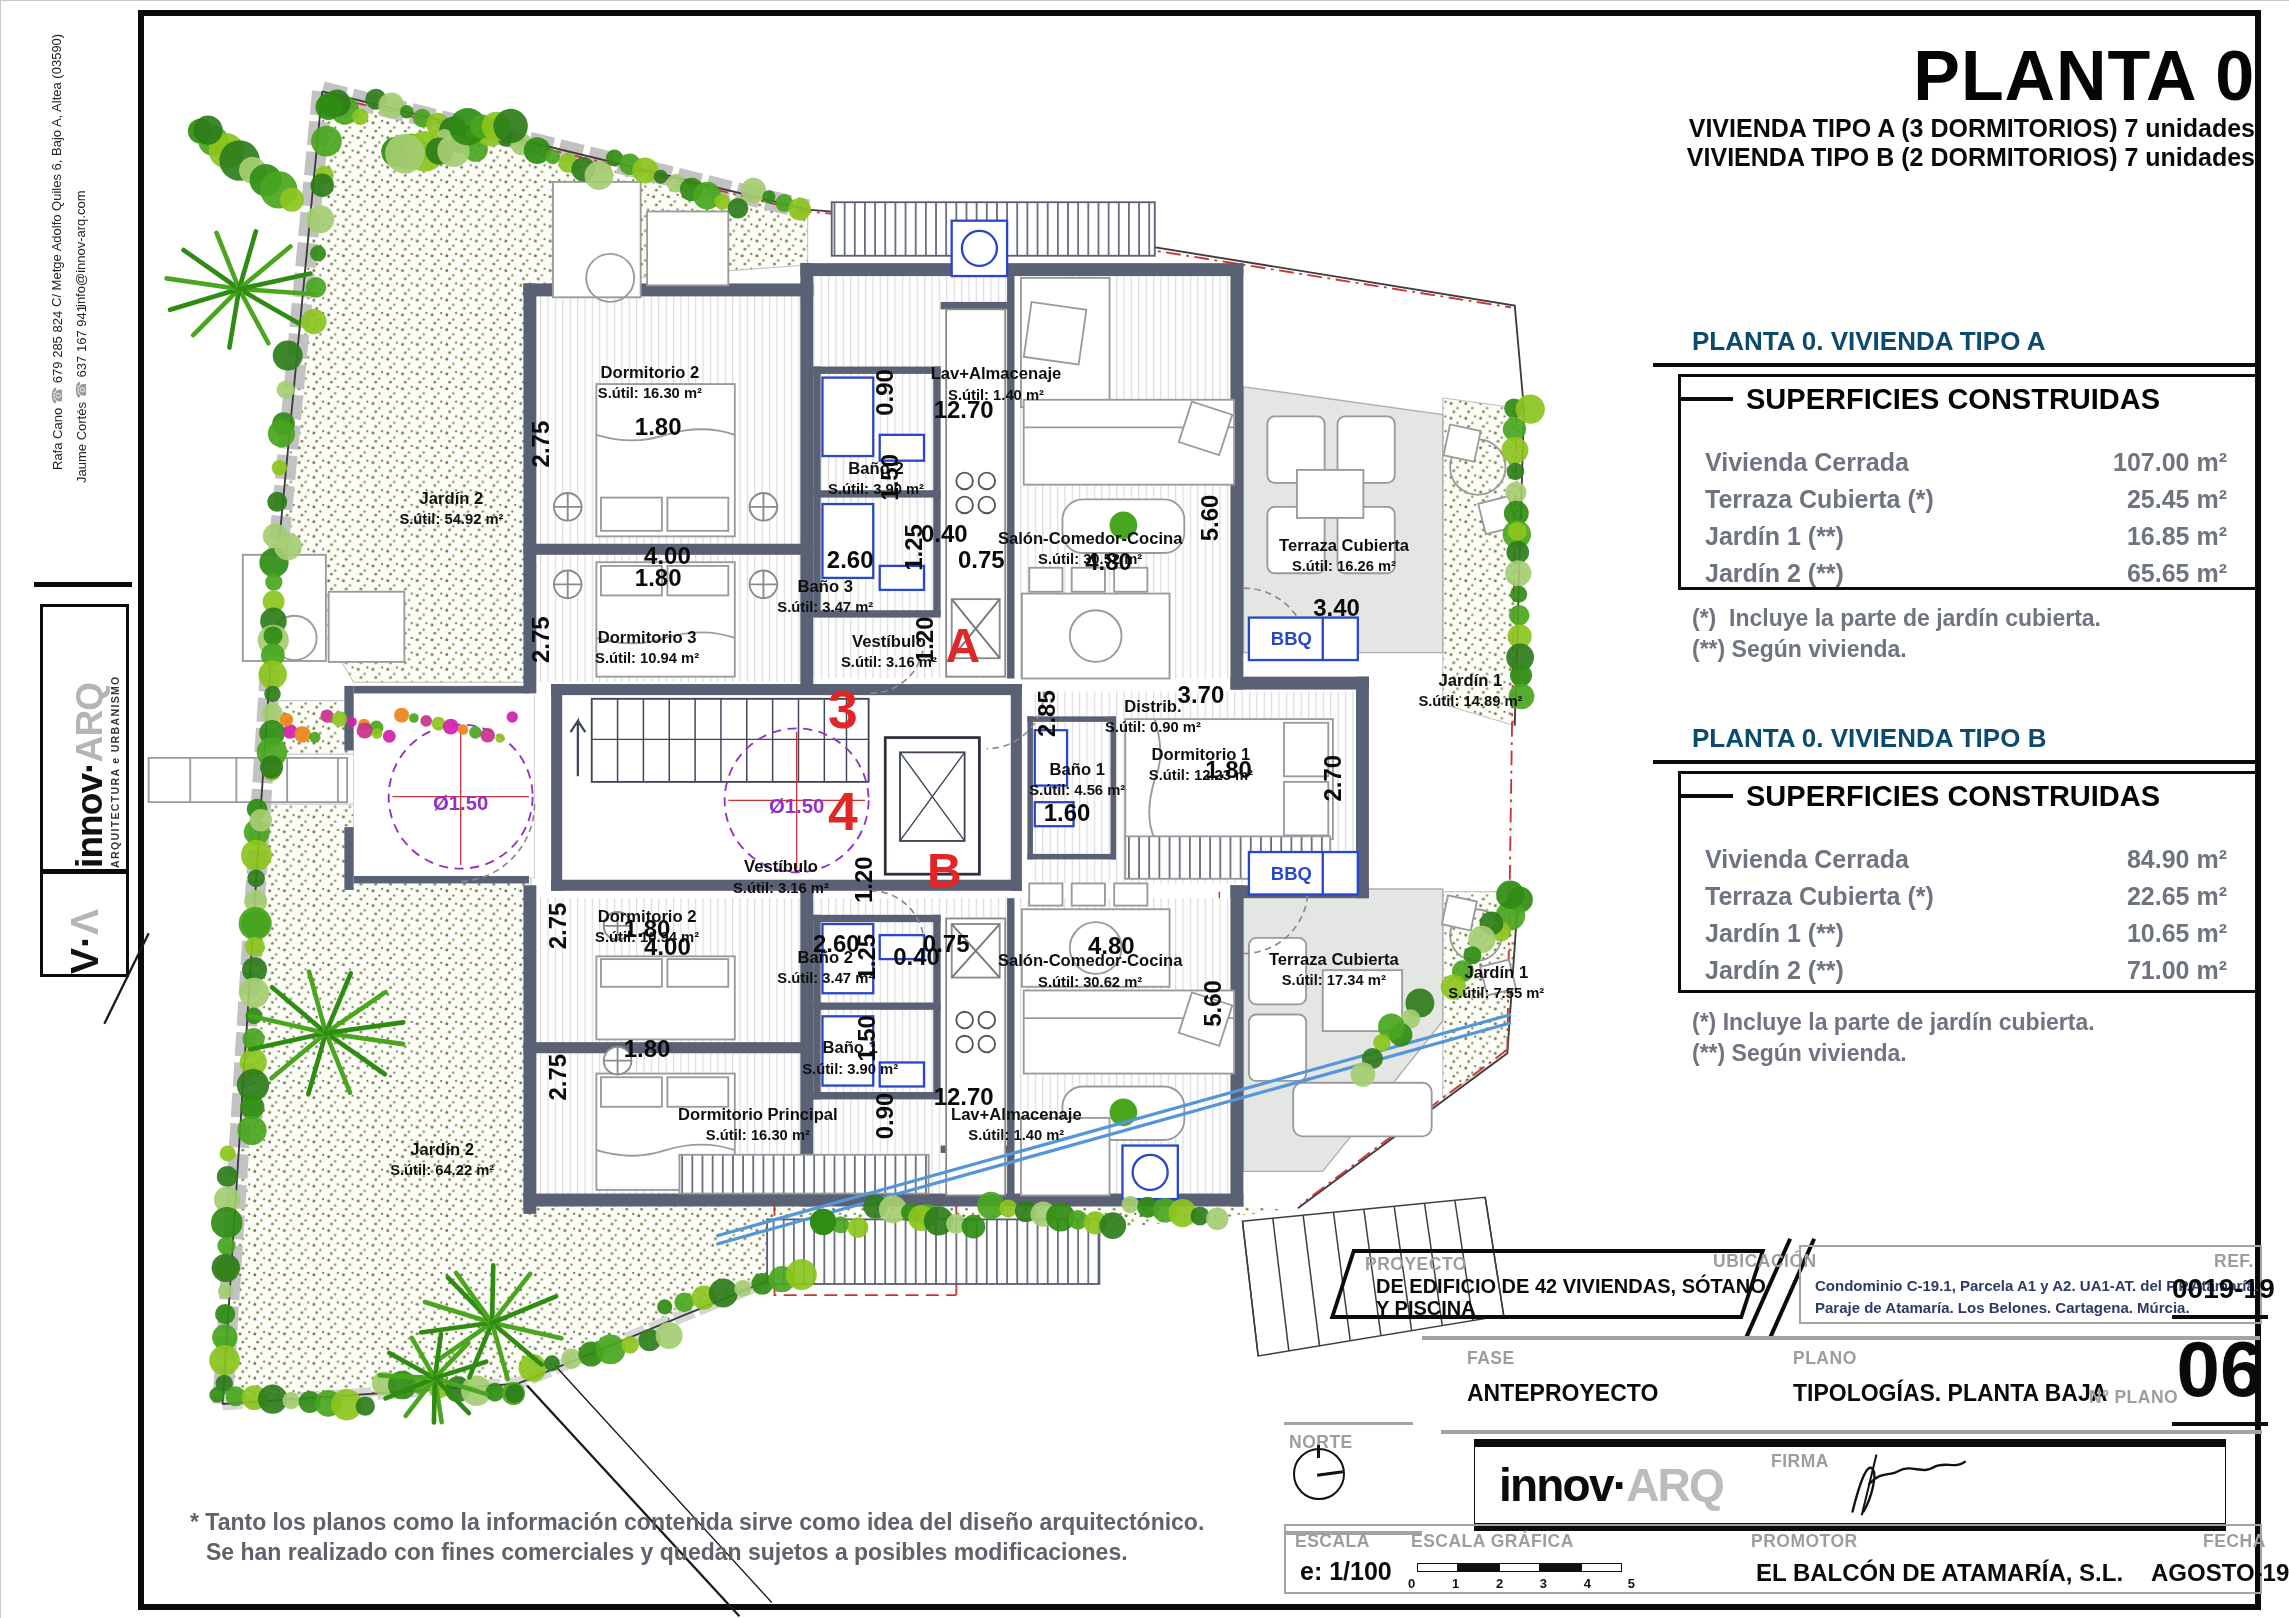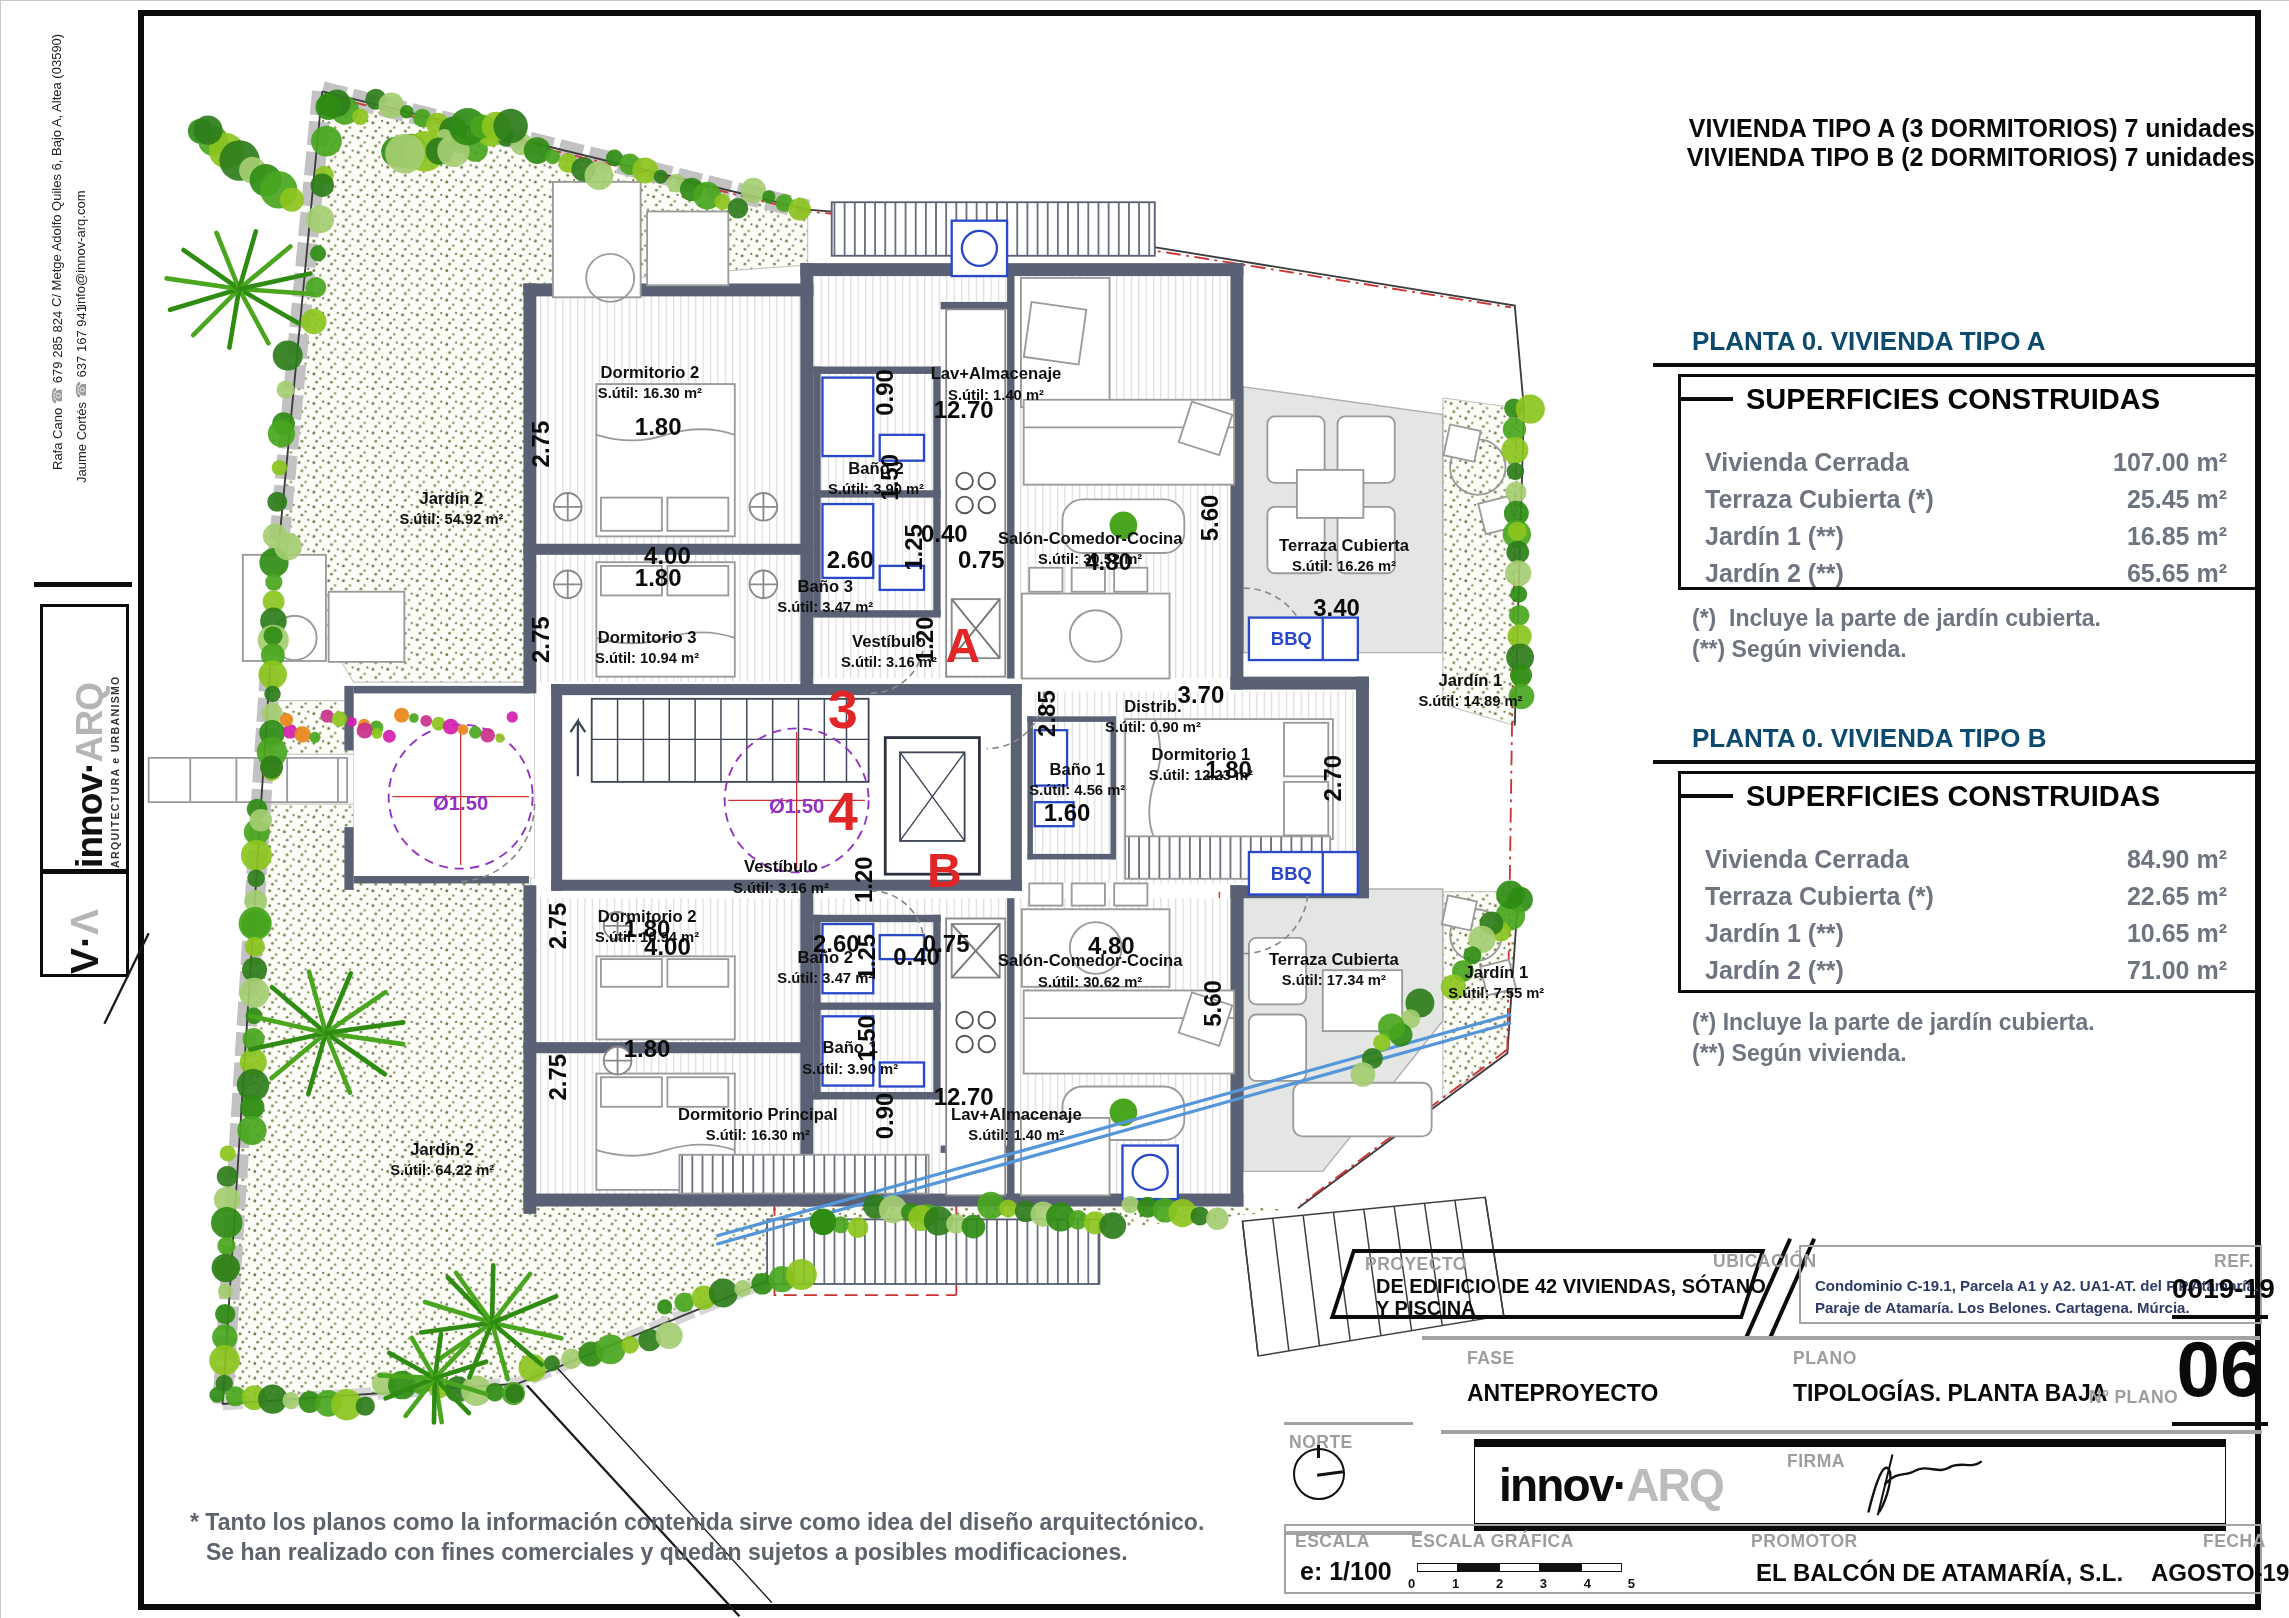--- a/index.html
+++ b/index.html
@@ -765,6 +765,7 @@
       </g>
   </svg>
 
+  <div class="pl-title">PLANTA 0</div>
   <div class="pl-sub" style="top:113px;">VIVIENDA TIPO A (3 DORMITORIOS) 7 unidades</div>
   <div class="pl-sub" style="top:142px;">VIVIENDA TIPO B (2 DORMITORIOS) 7 unidades</div>
 

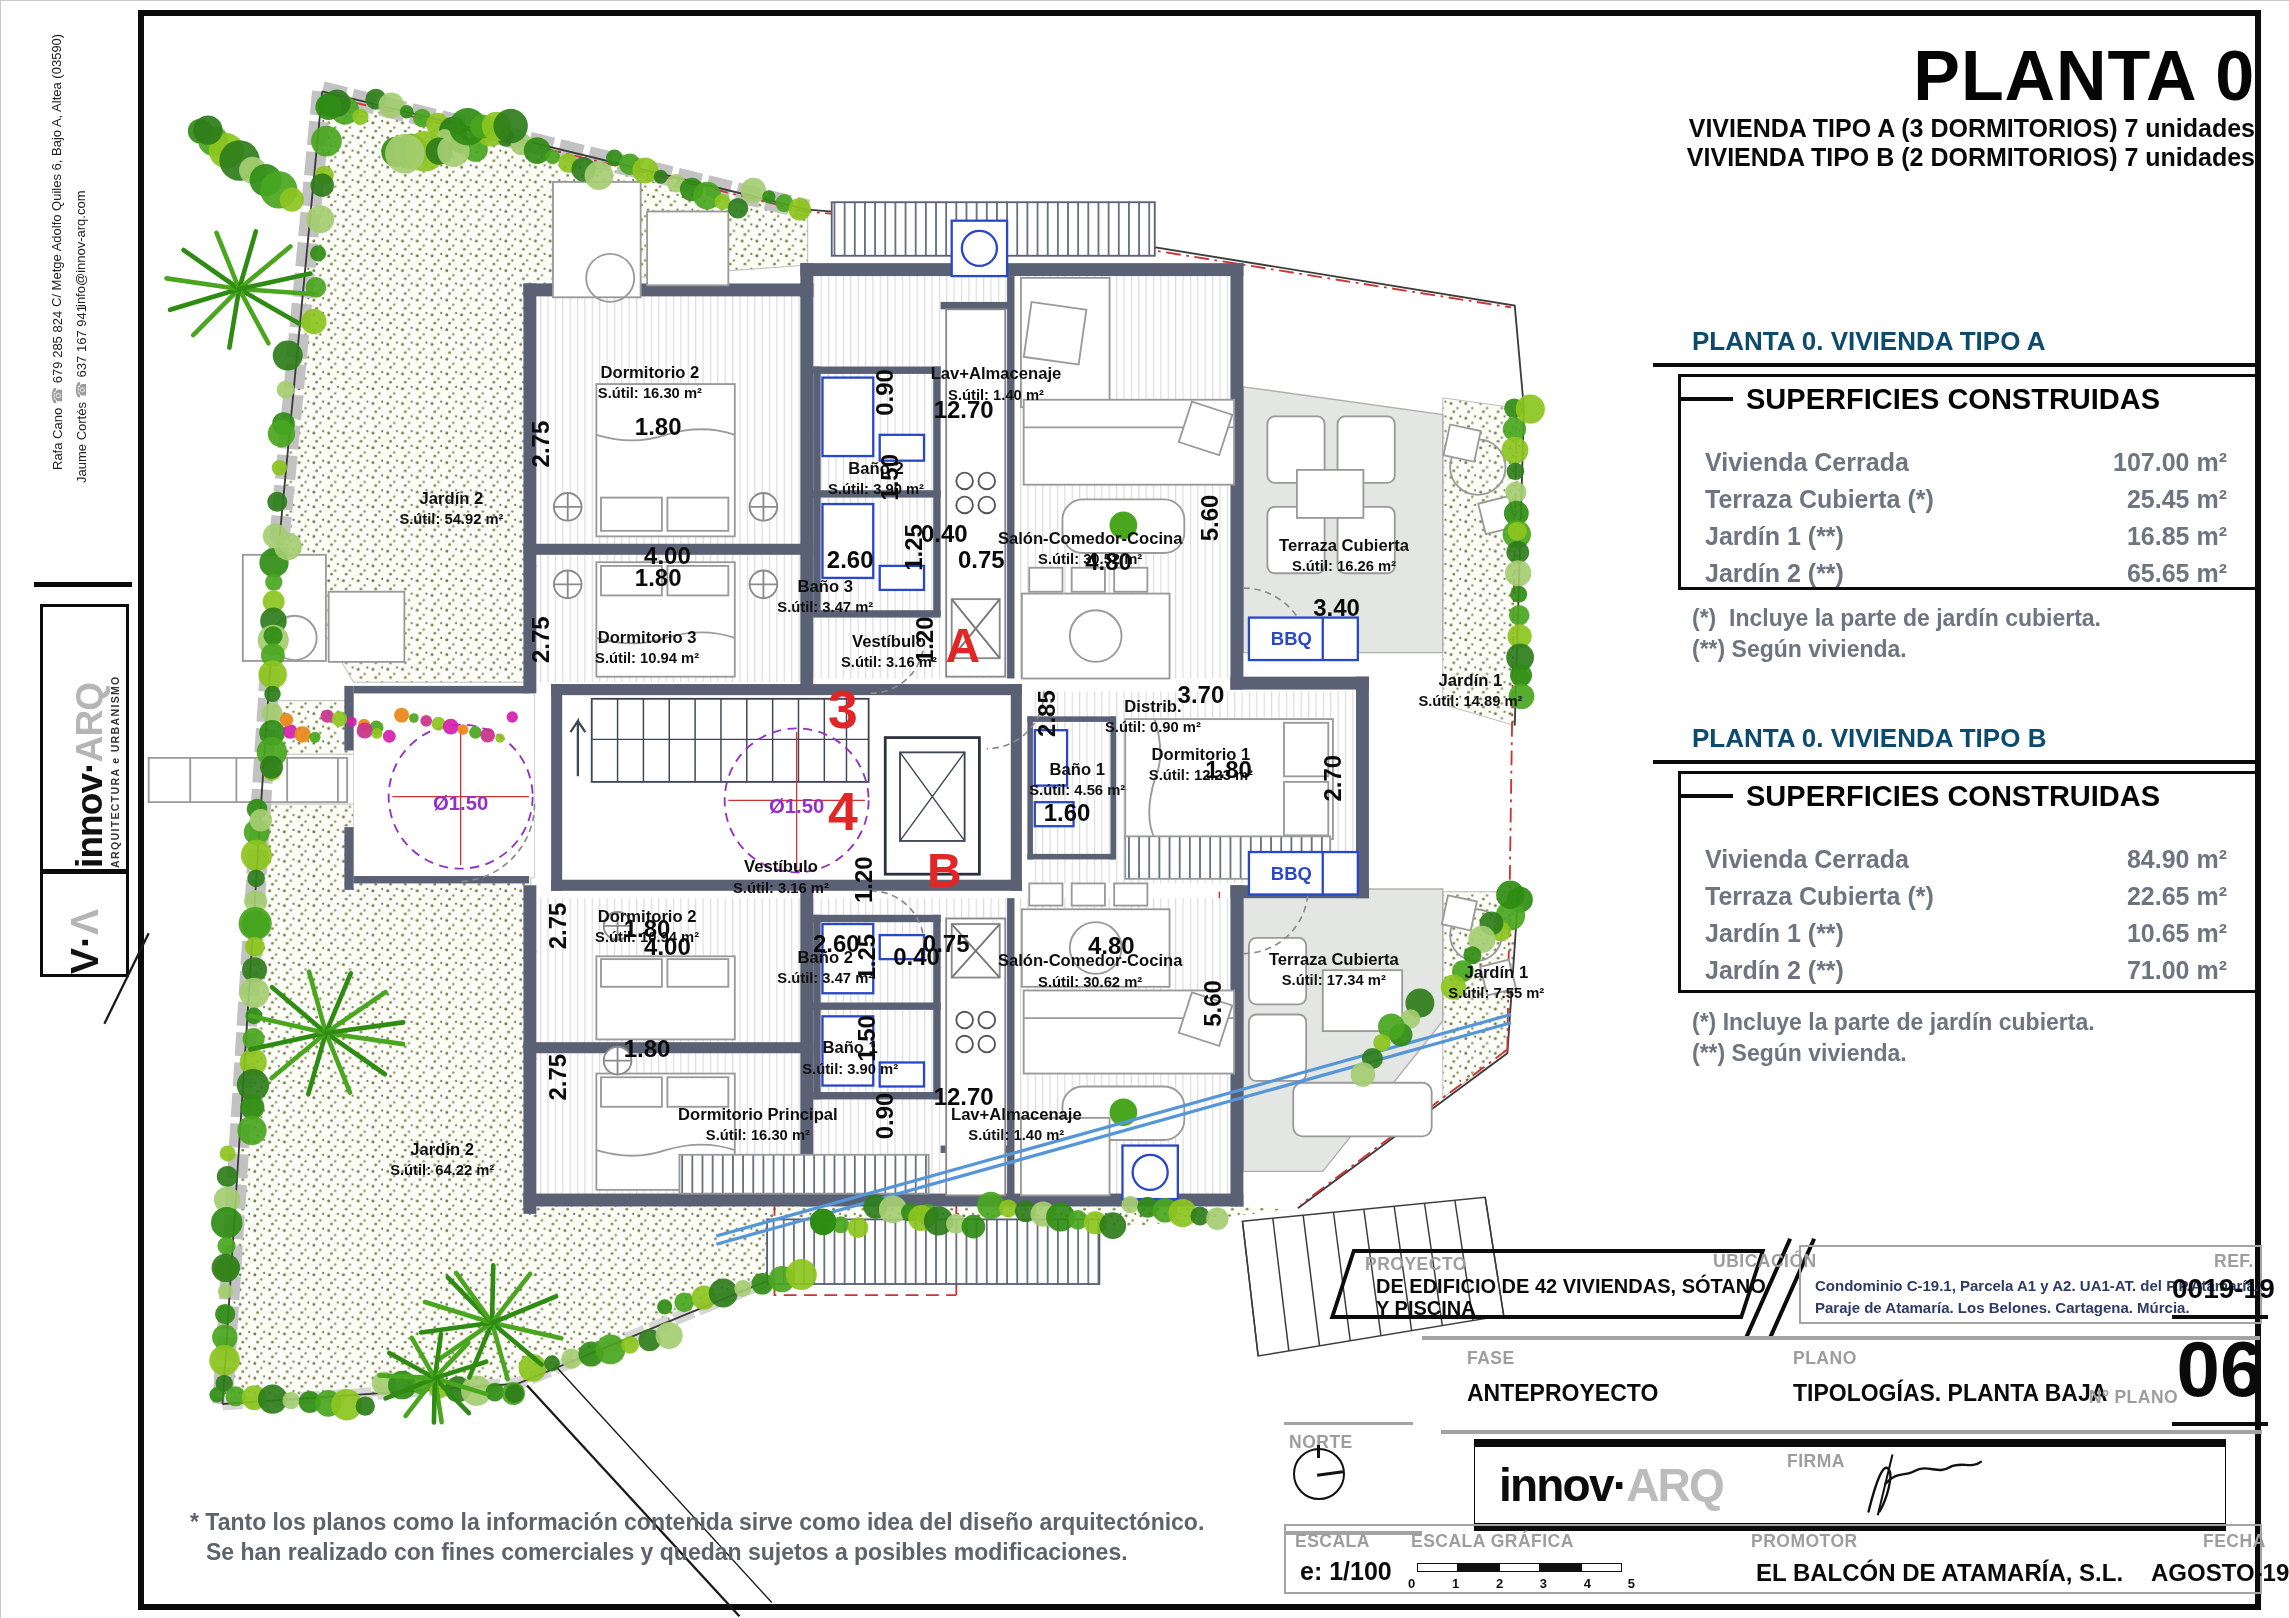--- a/index.html
+++ b/index.html
@@ -859,7 +859,7 @@
 
   <div class="arq-box">
     <div class="arq-logo"><span>innov</span><span>·</span><span class="arq">ARQ</span></div>
-    <div style="margin-left:64px;display:flex;align-items:flex-start;">
+    <div style="margin-left:48px;display:flex;align-items:flex-start;">
       <div class="tb-label">FIRMA</div>
       <svg width="138" height="72" viewBox="0 0 150 78" style="margin-left:7.4px;margin-top:-3.7px;">
         <path d="M18,70 C26,38 34,16 40,24 C45,31 38,56 30,70 M36,40 C48,26 58,32 68,26 C82,18 94,30 106,22 C118,15 130,24 140,16" stroke="#111" stroke-width="2.6" fill="none" stroke-linecap="round"></path>

